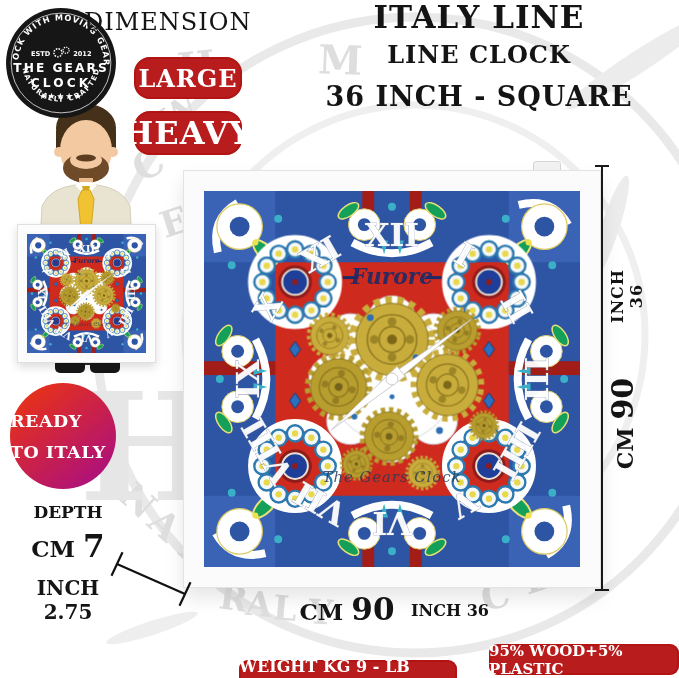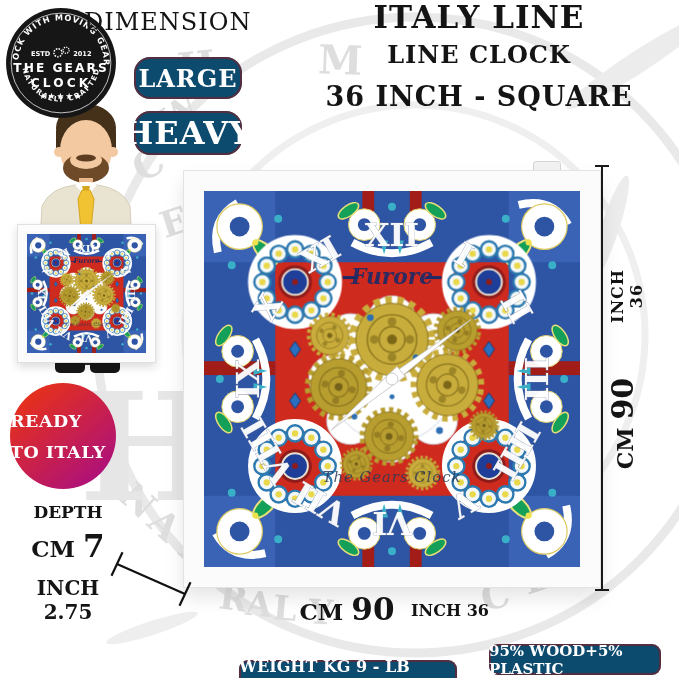--- a/index.html
+++ b/index.html
@@ -18,7 +18,7 @@
   .t2{font-size:24px;line-height:1.2;margin-top:5px;letter-spacing:1px;}
   .t3{font-size:27px;line-height:1.2;margin-top:12px;letter-spacing:1px;}
   
-  .pill{background:#0c4a6e;color:#fff;font-weight:bold;display:flex;align-items:center;
+  .pill{background:#b91c1c;color:#fff;font-weight:bold;display:flex;align-items:center;
         justify-content:center;box-shadow:inset 0 0 0 2px rgba(170,12,8,.45);z-index:3;}
   .large{left:134px;top:57px;width:108px;height:42px;border-radius:16px;font-size:24px;letter-spacing:1px;}
   .heavy{left:134px;top:111px;width:108px;height:44px;border-radius:16px;font-size:32px;letter-spacing:1px;text-align:center;}

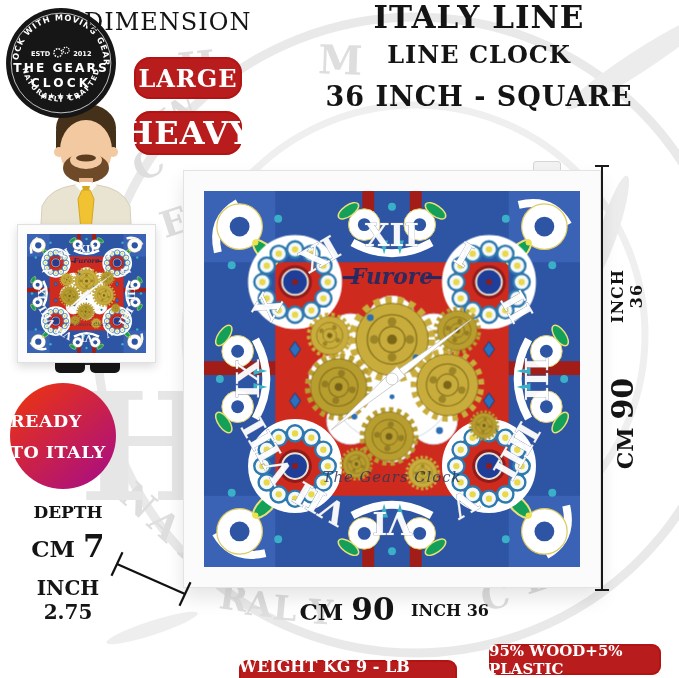--- a/index.html
+++ b/index.html
@@ -23,7 +23,7 @@
   .large{left:134px;top:57px;width:108px;height:42px;border-radius:16px;font-size:24px;letter-spacing:1px;}
   .heavy{left:134px;top:111px;width:108px;height:44px;border-radius:16px;font-size:32px;letter-spacing:1px;text-align:center;}
   .weight{left:239px;top:660px;width:218px;height:31px;border-radius:9px;font-size:16px;}
-  .material{left:489px;top:644px;width:172px;height:31px;border-radius:9px;font-size:15px;}
+  .material{left:489px;top:644px;width:190px;height:31px;border-radius:9px;font-size:15px;}
   
   .man{left:30px;top:98px;z-index:1;}
   

